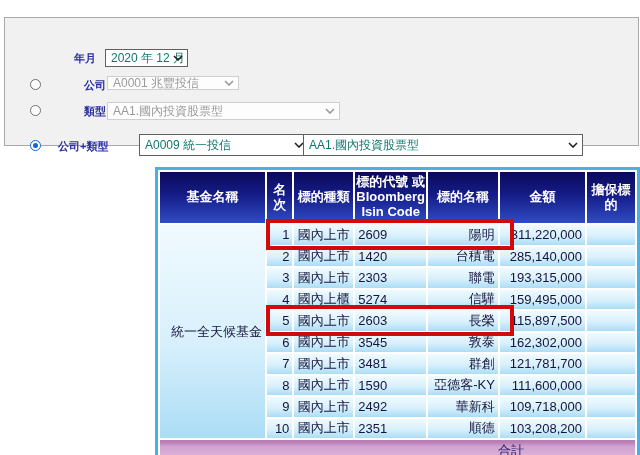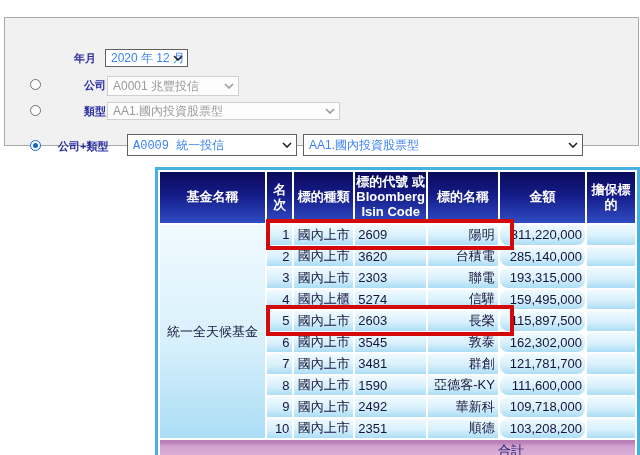--- a/index.html
+++ b/index.html
@@ -17,7 +17,7 @@
   }
   .selectbox{
     position:absolute;background:#ffffff;border:1px solid #606060;box-sizing:border-box;
-    display:flex;align-items:center;font-size:12px;color:#3b82f6;
+    display:flex;align-items:center;font-size:12px;color:#0f766e;
     padding:0 16px 0 5px;cursor:default;white-space:nowrap;overflow:hidden;
   }
   .selectbox.disabled{border-color:#cfcfcf;color:#9a9a9a;background:#fdfdfd;}

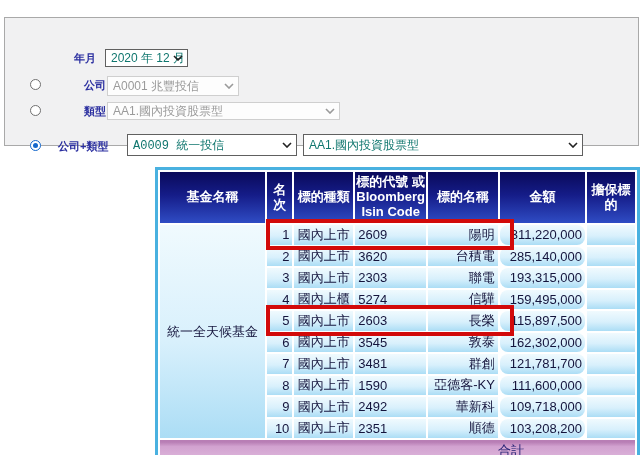--- a/index.html
+++ b/index.html
@@ -84,7 +84,7 @@
 
   <span class="radio" style="left:25px;top:61px;"></span>
   <span class="flabel" style="left:79px;top:60px;">公司</span>
-  <div class="selectbox disabled" style="left:102px;top:58px;width:132px;height:20px;">
+  <div class="selectbox disabled" style="left:102px;top:58px;width:132px;height:14px;">
     <span>A0001 兆豐投信</span>
     <span class="chev"><svg width="10" height="6" viewBox="0 0 10 6">
           <polyline points="1,1 5,5 9,1" fill="none" stroke="currentColor" stroke-width="1.6"></polyline>

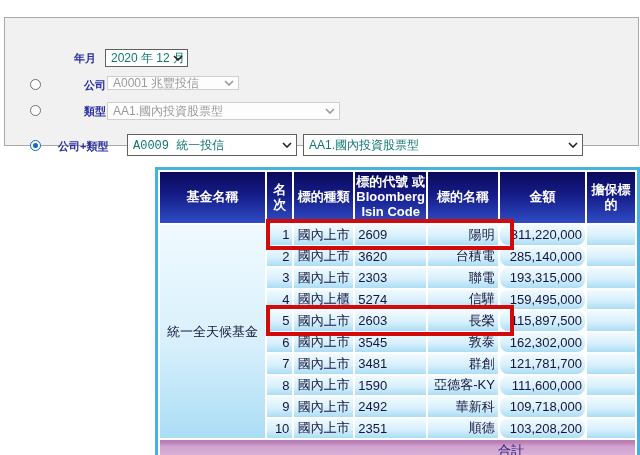--- a/index.html
+++ b/index.html
@@ -102,7 +102,7 @@
 
   <span class="radio checked" style="left:25px;top:122px;"></span>
   <span class="flabel" style="left:53px;top:121px;">公司+類型</span>
-  <div class="selectbox" style="left:122px;top:116px;width:170px;height:22px;font-family:Liberation Mono, monospace;">
+  <div class="selectbox" style="left:134px;top:116px;width:170px;height:22px;">
     <span>A0009 統一投信</span>
     <span class="chev"><svg width="10" height="6" viewBox="0 0 10 6">
           <polyline points="1,1 5,5 9,1" fill="none" stroke="currentColor" stroke-width="1.6"></polyline>

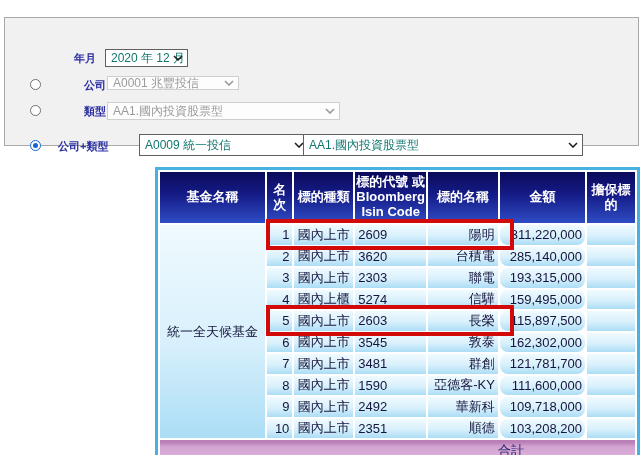--- a/index.html
+++ b/index.html
@@ -56,7 +56,7 @@
   td.ttype{text-align:center;padding:0;font-family:Liberation Mono, monospace;}
   td.code{text-align:left;}
   td.tname{text-align:right;}
-  td.amount{text-align:right;padding-right:4px;border-radius:8px;}
+  td.amount{text-align:right;padding-right:4px;}
   tr.total td{
     background:linear-gradient(180deg,#b87eb5 0%,#b87eb5 8%,#d2a2d0 25%,#e2bfe0 100%);
     height:26px;position:relative;color:#1a1a6e;

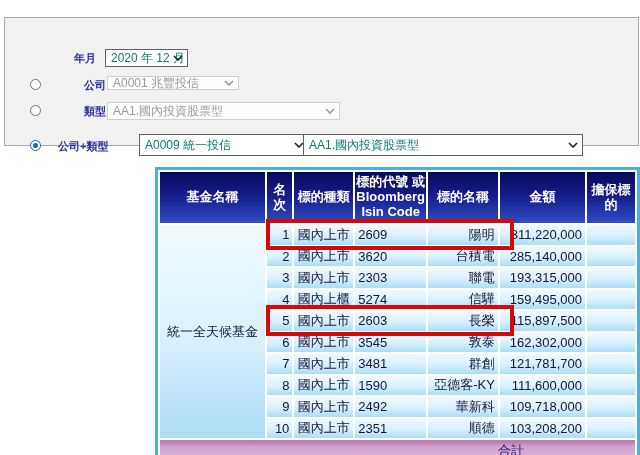--- a/index.html
+++ b/index.html
@@ -152,7 +152,7 @@
     <tr>
       <td class="rank">2</td>
       <td class="ttype">國內上市</td>
-      <td class="code">3620</td>
+      <td class="code">1420</td>
       <td class="tname">台積電</td>
       <td class="amount">285,140,000</td>
       <td class="coll"></td>

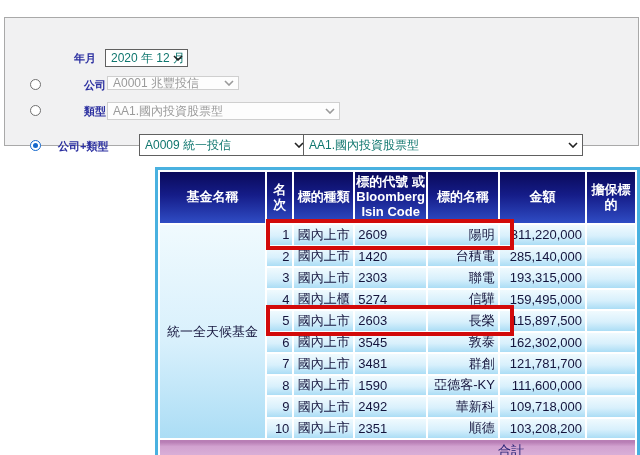--- a/index.html
+++ b/index.html
@@ -50,7 +50,7 @@
   }
   td.fund{
     background:linear-gradient(180deg,#e0f4fe 0%,#c6eafb 100%);
-    text-align:center;color:#333333;
+    text-align:right;color:#333333;
   }
   td.rank{text-align:right;padding-right:5px;}
   td.ttype{text-align:center;padding:0;font-family:Liberation Mono, monospace;}

